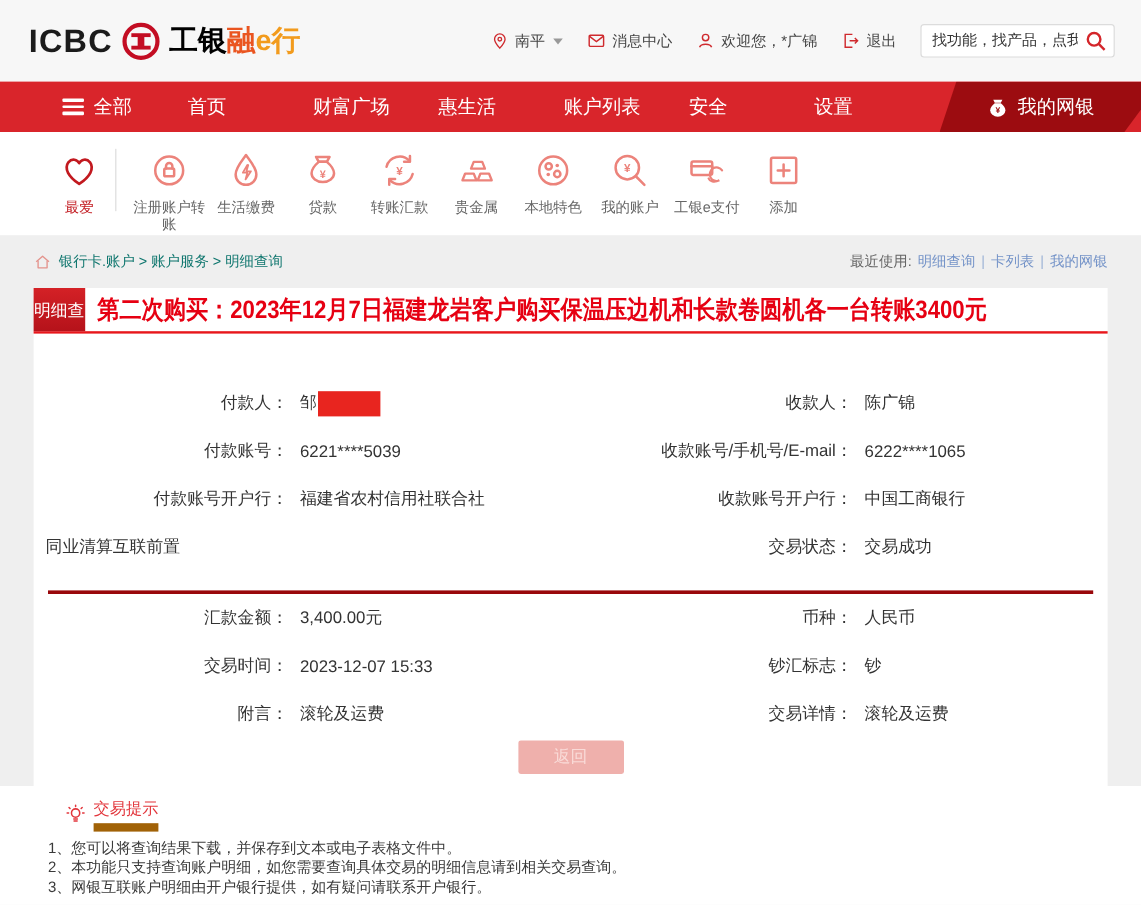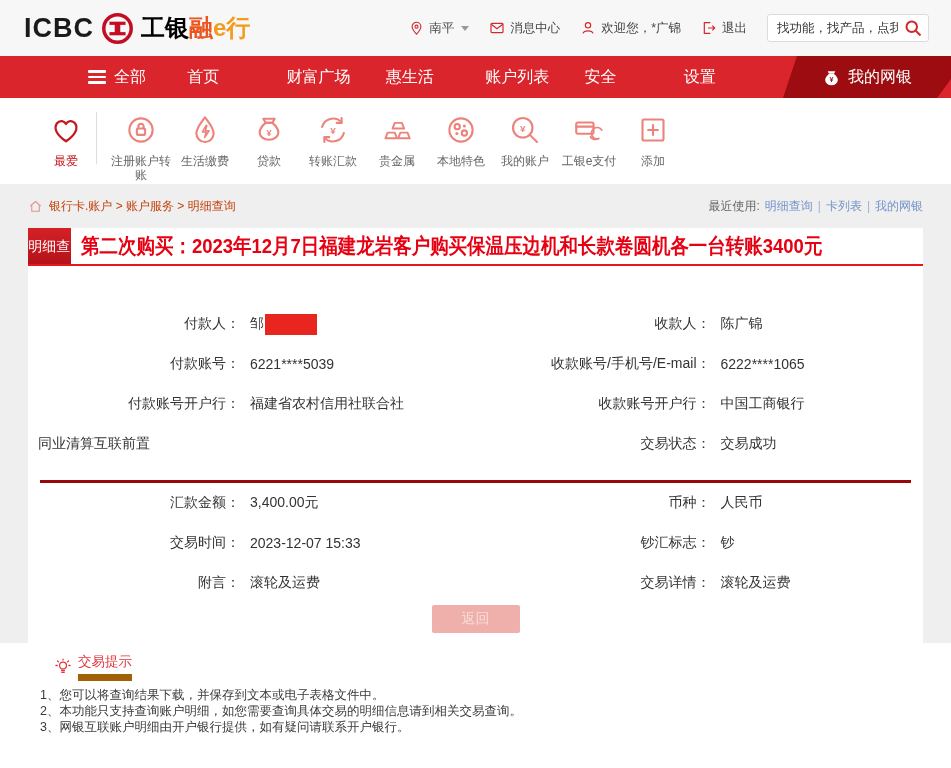--- a/index.html
+++ b/index.html
@@ -7,7 +7,7 @@
     font-family: "Liberation Sans", sans-serif; }
 
   
-  .topbar { height: 56px; background:#f7f7f7; display:flex; align-items:center;
+  .topbar { height: 68px; background:#f7f7f7; display:flex; align-items:center;
     justify-content:space-between; padding: 0 22px 0 24px; gap: 37px; }
   .logo { display:flex; align-items:center; gap:7px; }
   .logo-icbc { font-size:27px; font-weight:bold; color:#1b1b1b; letter-spacing:1px; }

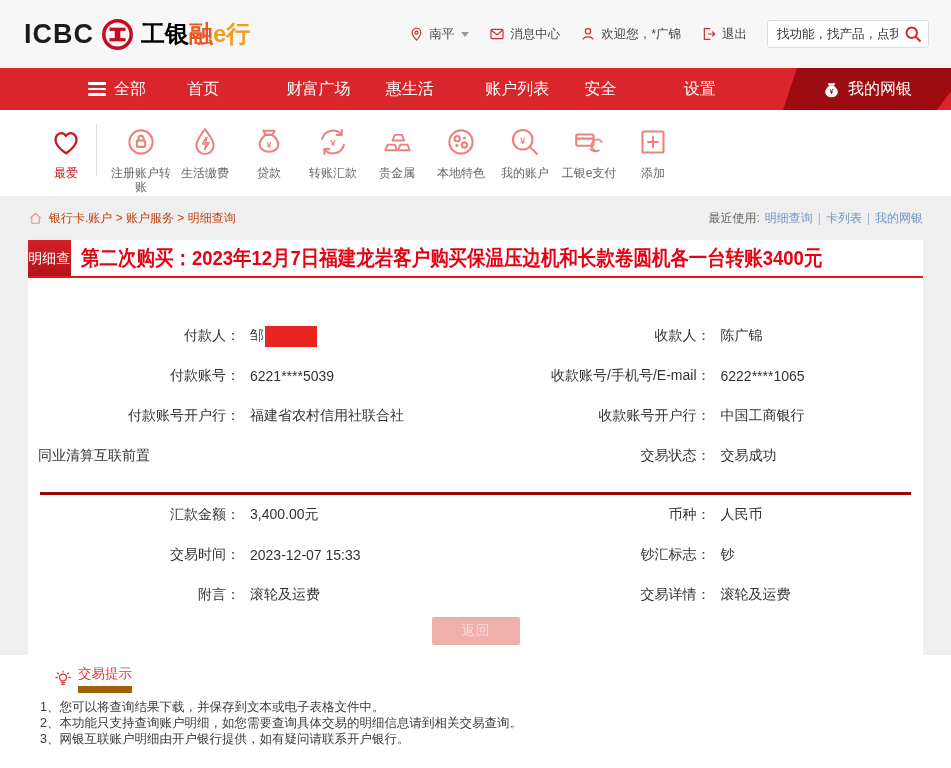--- a/index.html
+++ b/index.html
@@ -25,7 +25,7 @@
 
   
   .mainnav { height:42px; background:#d9252b; display:flex; align-items:center; color:#fff; }
-  .nav-items { display:flex; flex:1; padding-left:52px;margin-left:36px; }
+  .nav-items { display:flex; flex:1; padding-left:52px; }
   .nav-item { font-size:16px; cursor:pointer; display:flex; align-items:center; gap:8px;
     margin-right:0; flex:1; }
   .hamburger { display:inline-flex; flex-direction:column; gap:3px; }

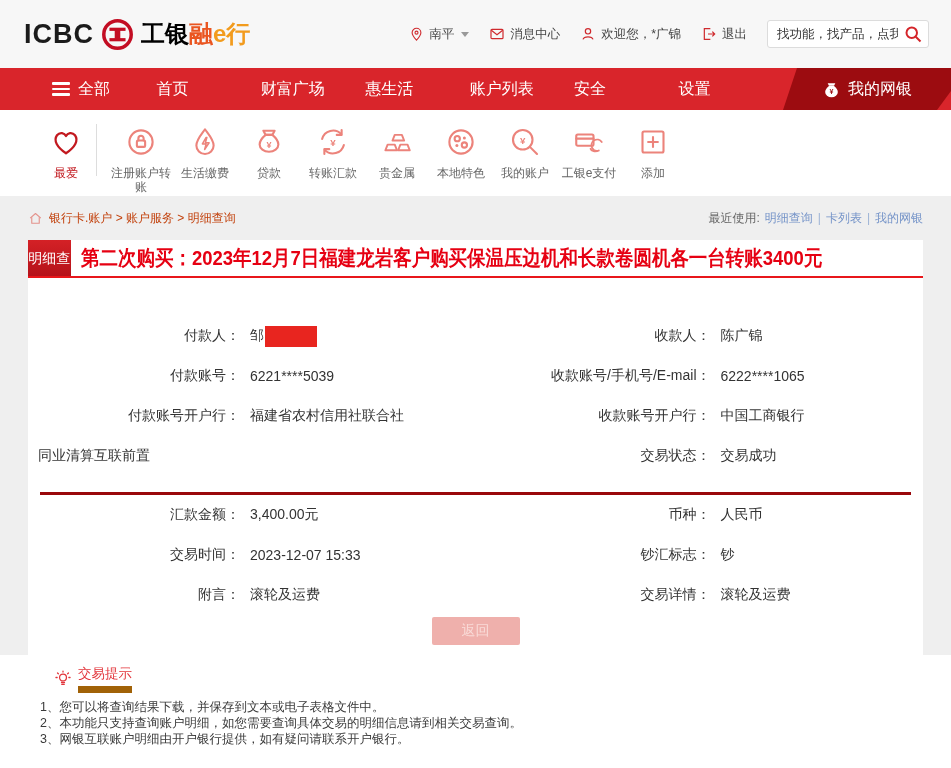--- a/index.html
+++ b/index.html
@@ -48,7 +48,7 @@
   .graywrap { background:#efefef; }
   .crumb-row { height:44px; display:flex; align-items:center; justify-content:space-between;
     padding:0 28px; font-size:12px; }
-  .crumb-left { display:flex; align-items:center; gap:6px; color:#c2410c; cursor:pointer; }
+  .crumb-left { display:flex; align-items:center; gap:6px; color:#0f766e; cursor:pointer; }
   .crumb-right { color:#666; display:flex; align-items:center; gap:5px; }
   .crumb-right .lnk { color:#7493c8; cursor:pointer; }
   .crumb-right .dv { color:#9db3d6; }

